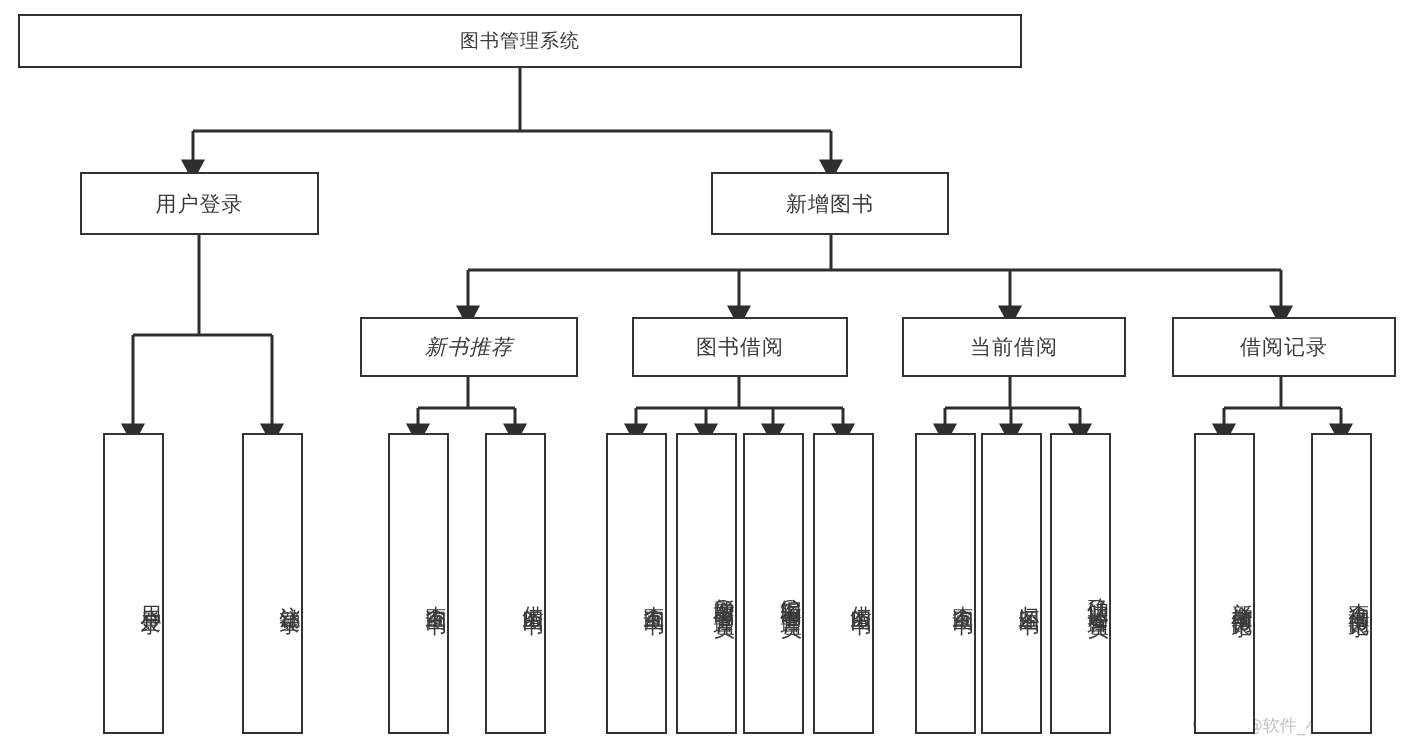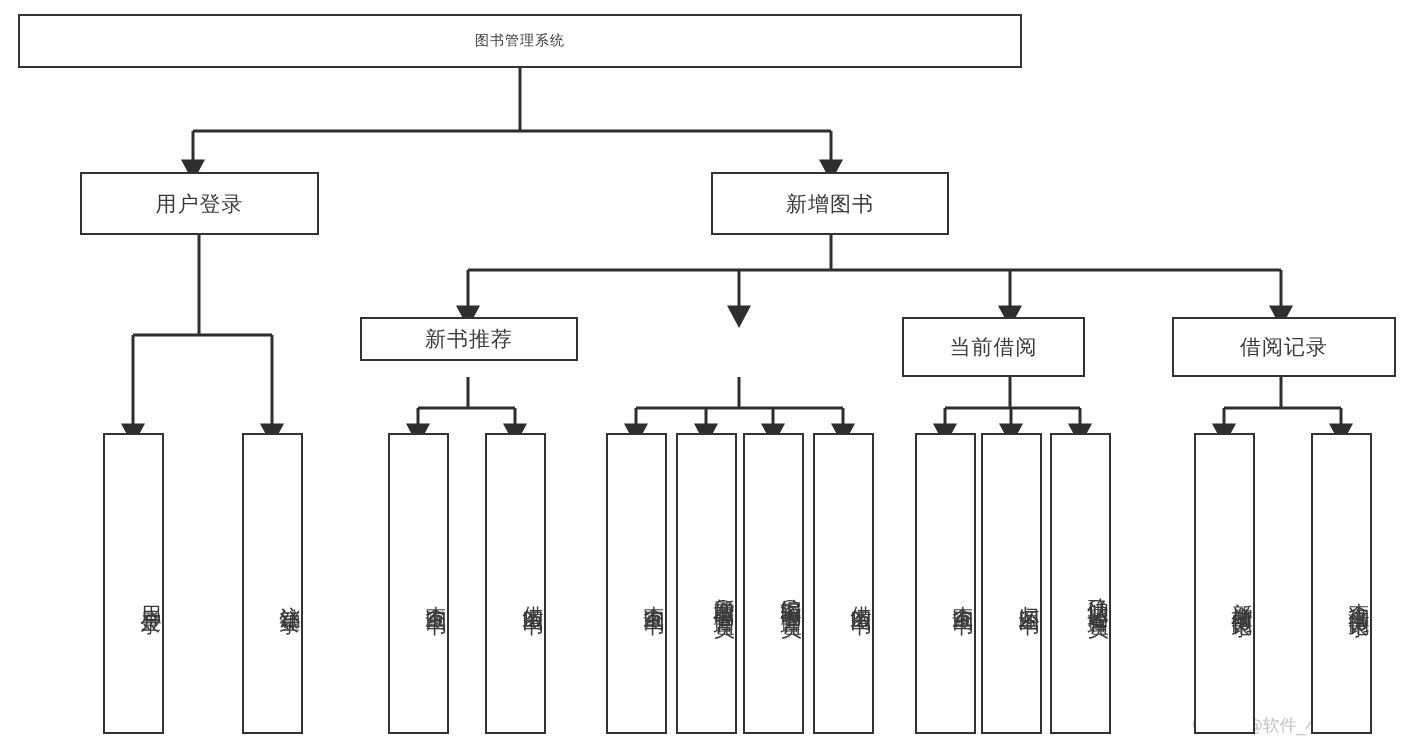--- a/index.html
+++ b/index.html
@@ -24,7 +24,7 @@
     z-index:2;
   }
   .node.h{ font-size:21px; }
-  .node.root{ font-size:14px; }
+  .node.root{ font-size:19px; }
   .node.v{
     font-size:21px;
     writing-mode:vertical-rl;

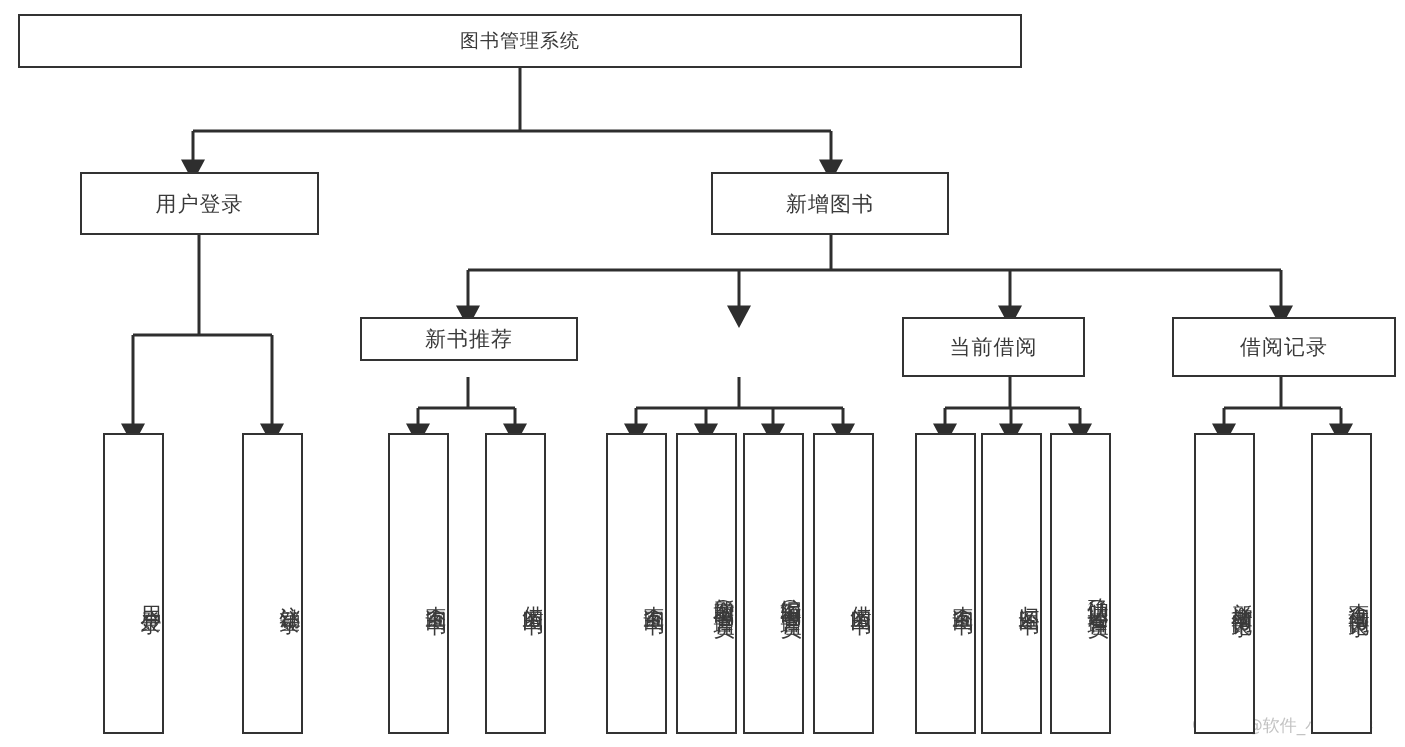--- a/index.html
+++ b/index.html
@@ -105,7 +105,7 @@
   <div class="node h" style="left:80px;top:172px;width:239px;height:63px;">用户登录</div>
   <div class="node h" style="left:711px;top:172px;width:238px;height:63px;">新增图书</div>
 
-  <div class="node h" style="left:360px;top:317px;width:218px;height:44px;">新书推荐</div>
+  <div class="node h" style="left:360px;top:317px;width:218px;height:60px;font-style:italic;">新书推荐</div>
   <div class="node h" style="left:902px;top:317px;width:183px;height:60px;">当前借阅</div>
   <div class="node h" style="left:1172px;top:317px;width:224px;height:60px;">借阅记录</div>
 

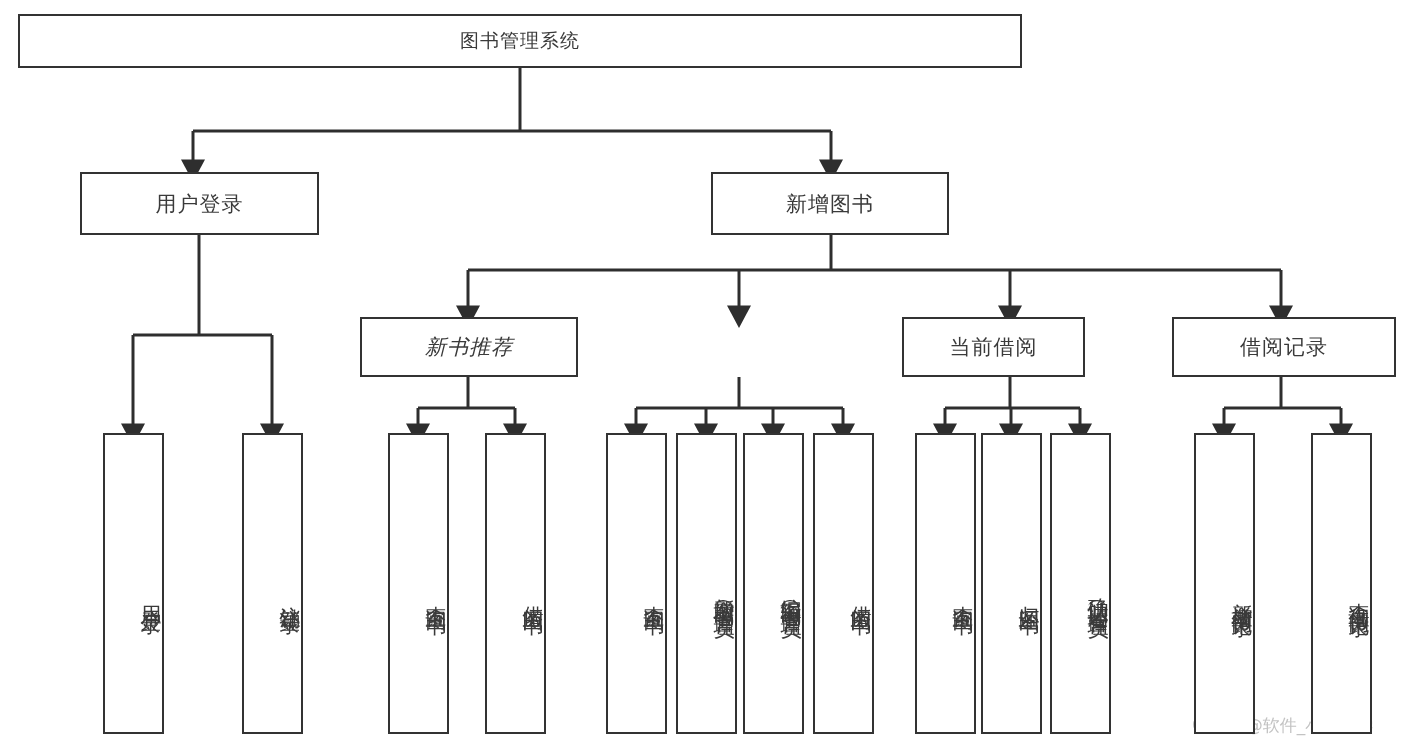--- a/index.html
+++ b/index.html
@@ -106,6 +106,7 @@
   <div class="node h" style="left:711px;top:172px;width:238px;height:63px;">新增图书</div>
 
   <div class="node h" style="left:360px;top:317px;width:218px;height:60px;font-style:italic;">新书推荐</div>
+  <div class="node h" style="left:632px;top:317px;width:216px;height:60px;">图书借阅</div>
   <div class="node h" style="left:902px;top:317px;width:183px;height:60px;">当前借阅</div>
   <div class="node h" style="left:1172px;top:317px;width:224px;height:60px;">借阅记录</div>
 

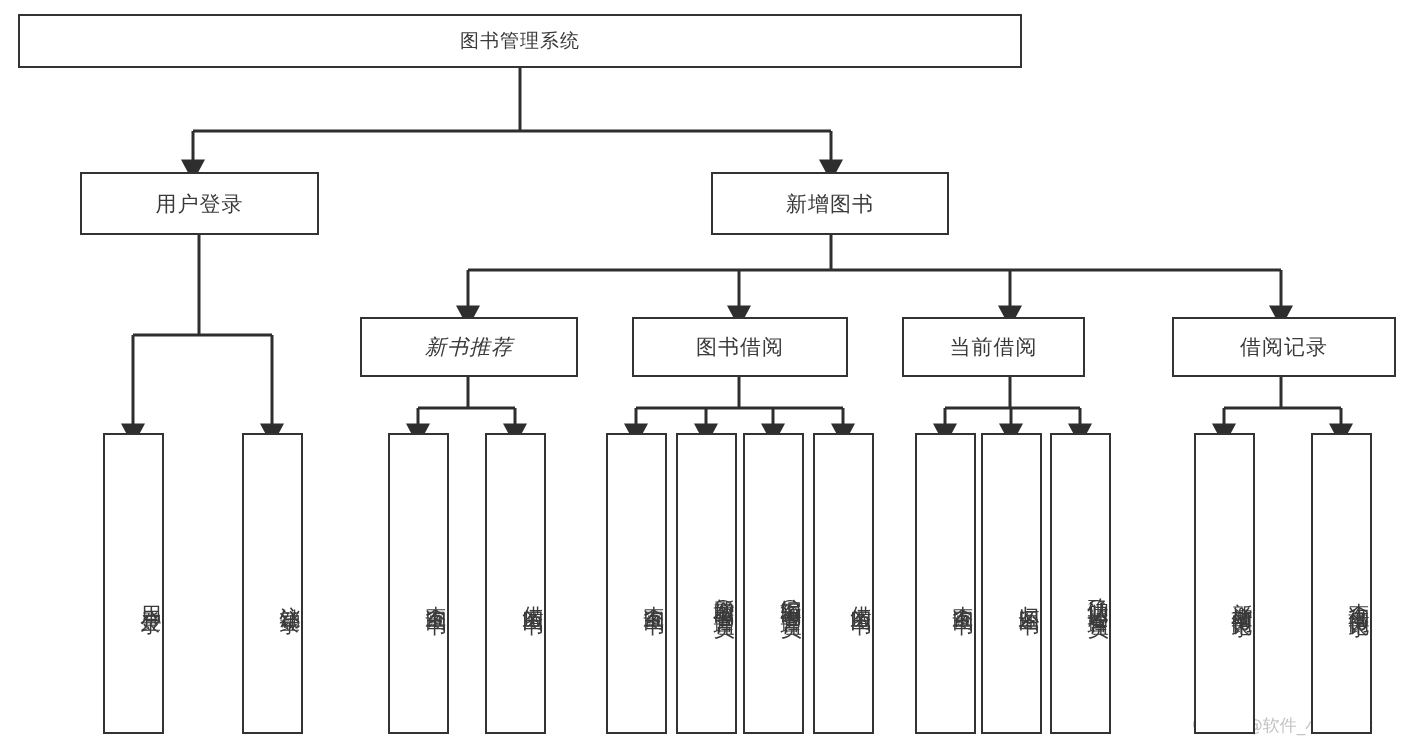--- a/index.html
+++ b/index.html
@@ -107,7 +107,7 @@
 
   <div class="node h" style="left:360px;top:317px;width:218px;height:60px;font-style:italic;">新书推荐</div>
   <div class="node h" style="left:632px;top:317px;width:216px;height:60px;">图书借阅</div>
-  <div class="node h" style="left:902px;top:317px;width:183px;height:60px;">当前借阅</div>
+  <div class="node h" style="left:902px;top:317px;width:224px;height:60px;">当前借阅</div>
   <div class="node h" style="left:1172px;top:317px;width:224px;height:60px;">借阅记录</div>
 
   <div class="node v" style="left:103px;top:433px;width:61px;height:301px;">用户登录</div>

